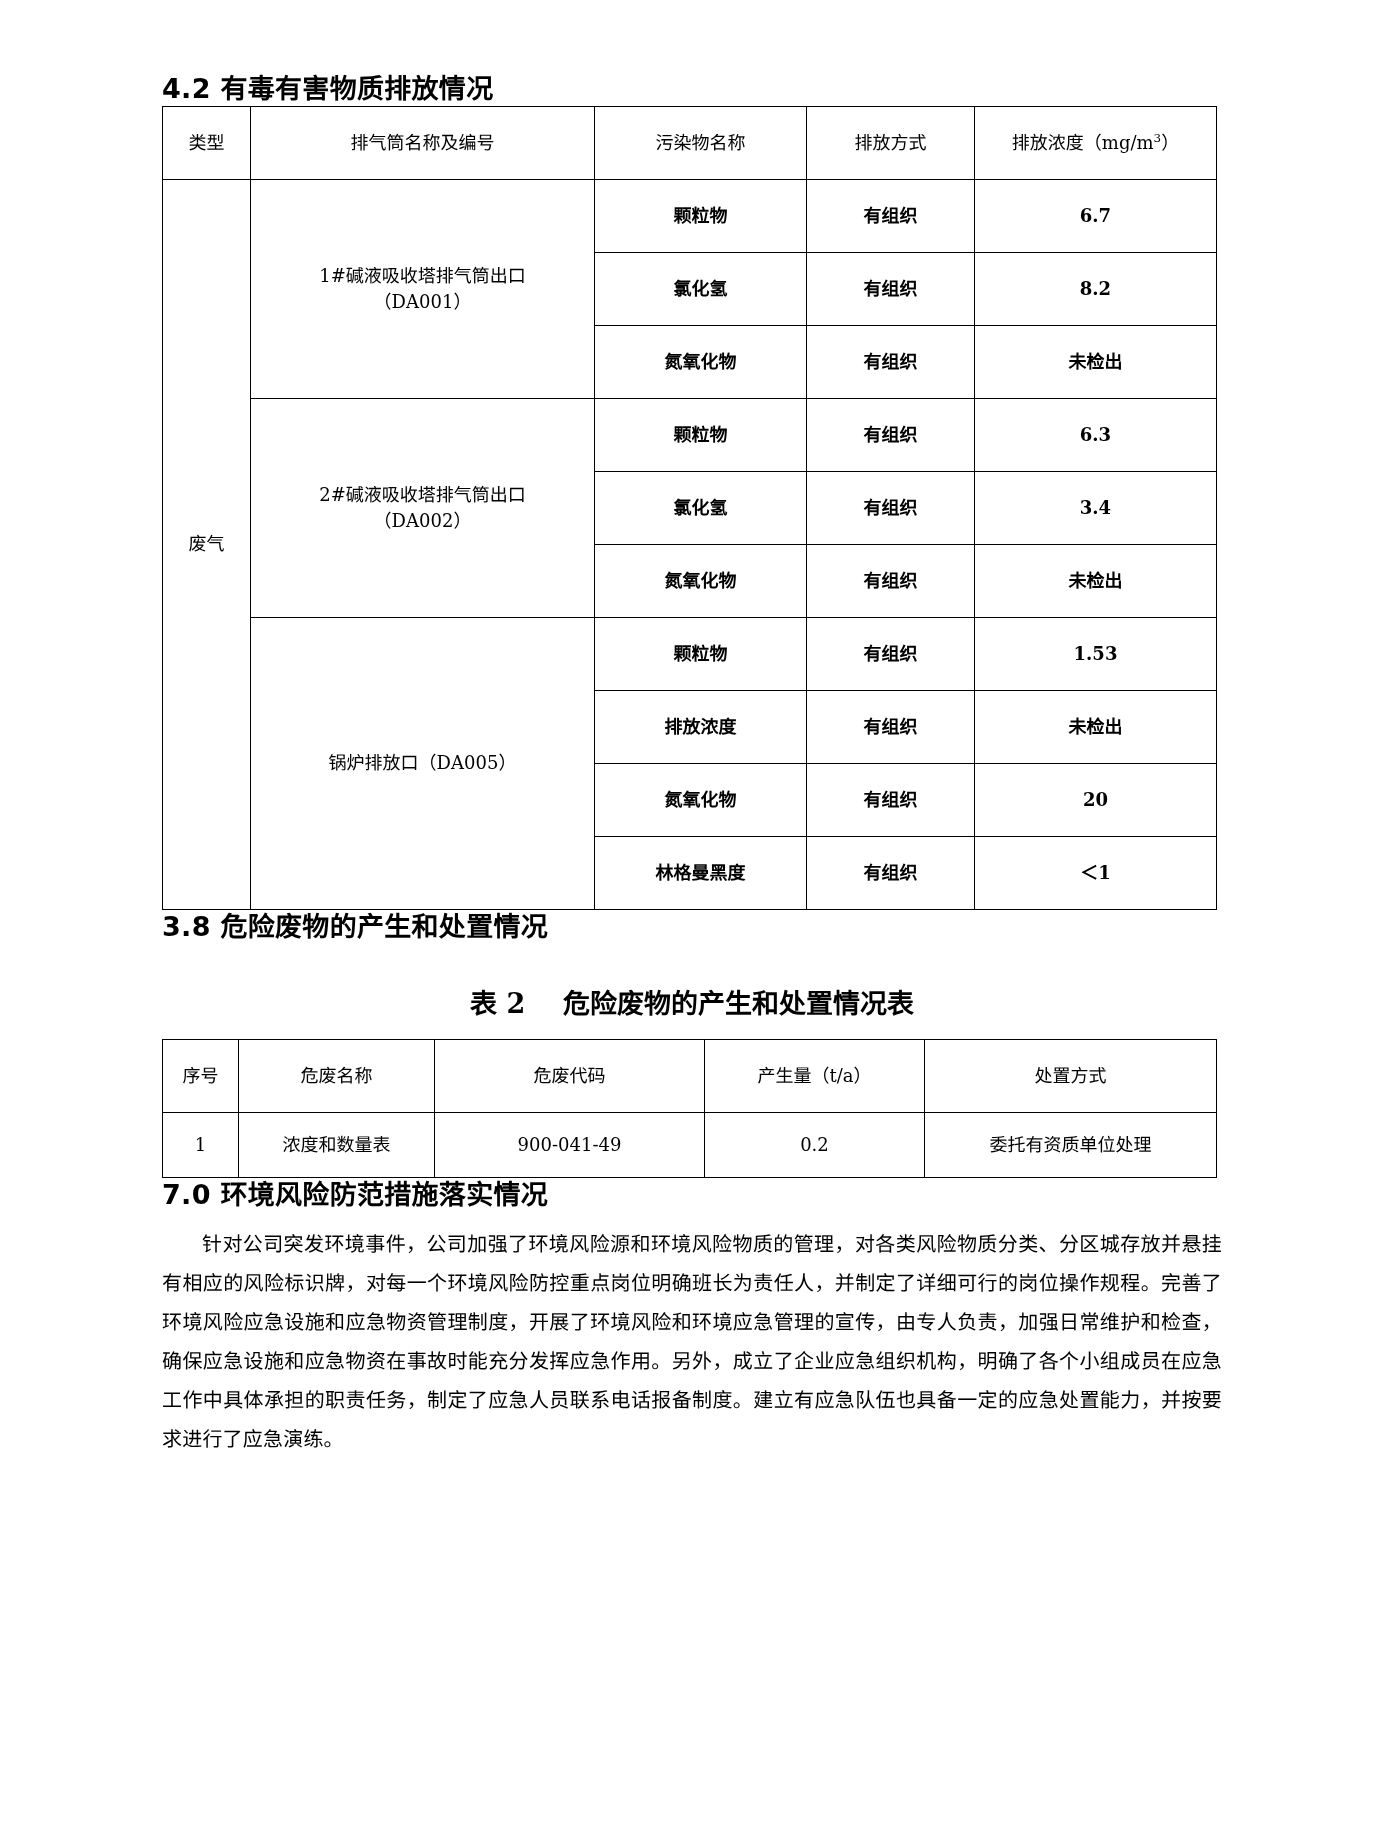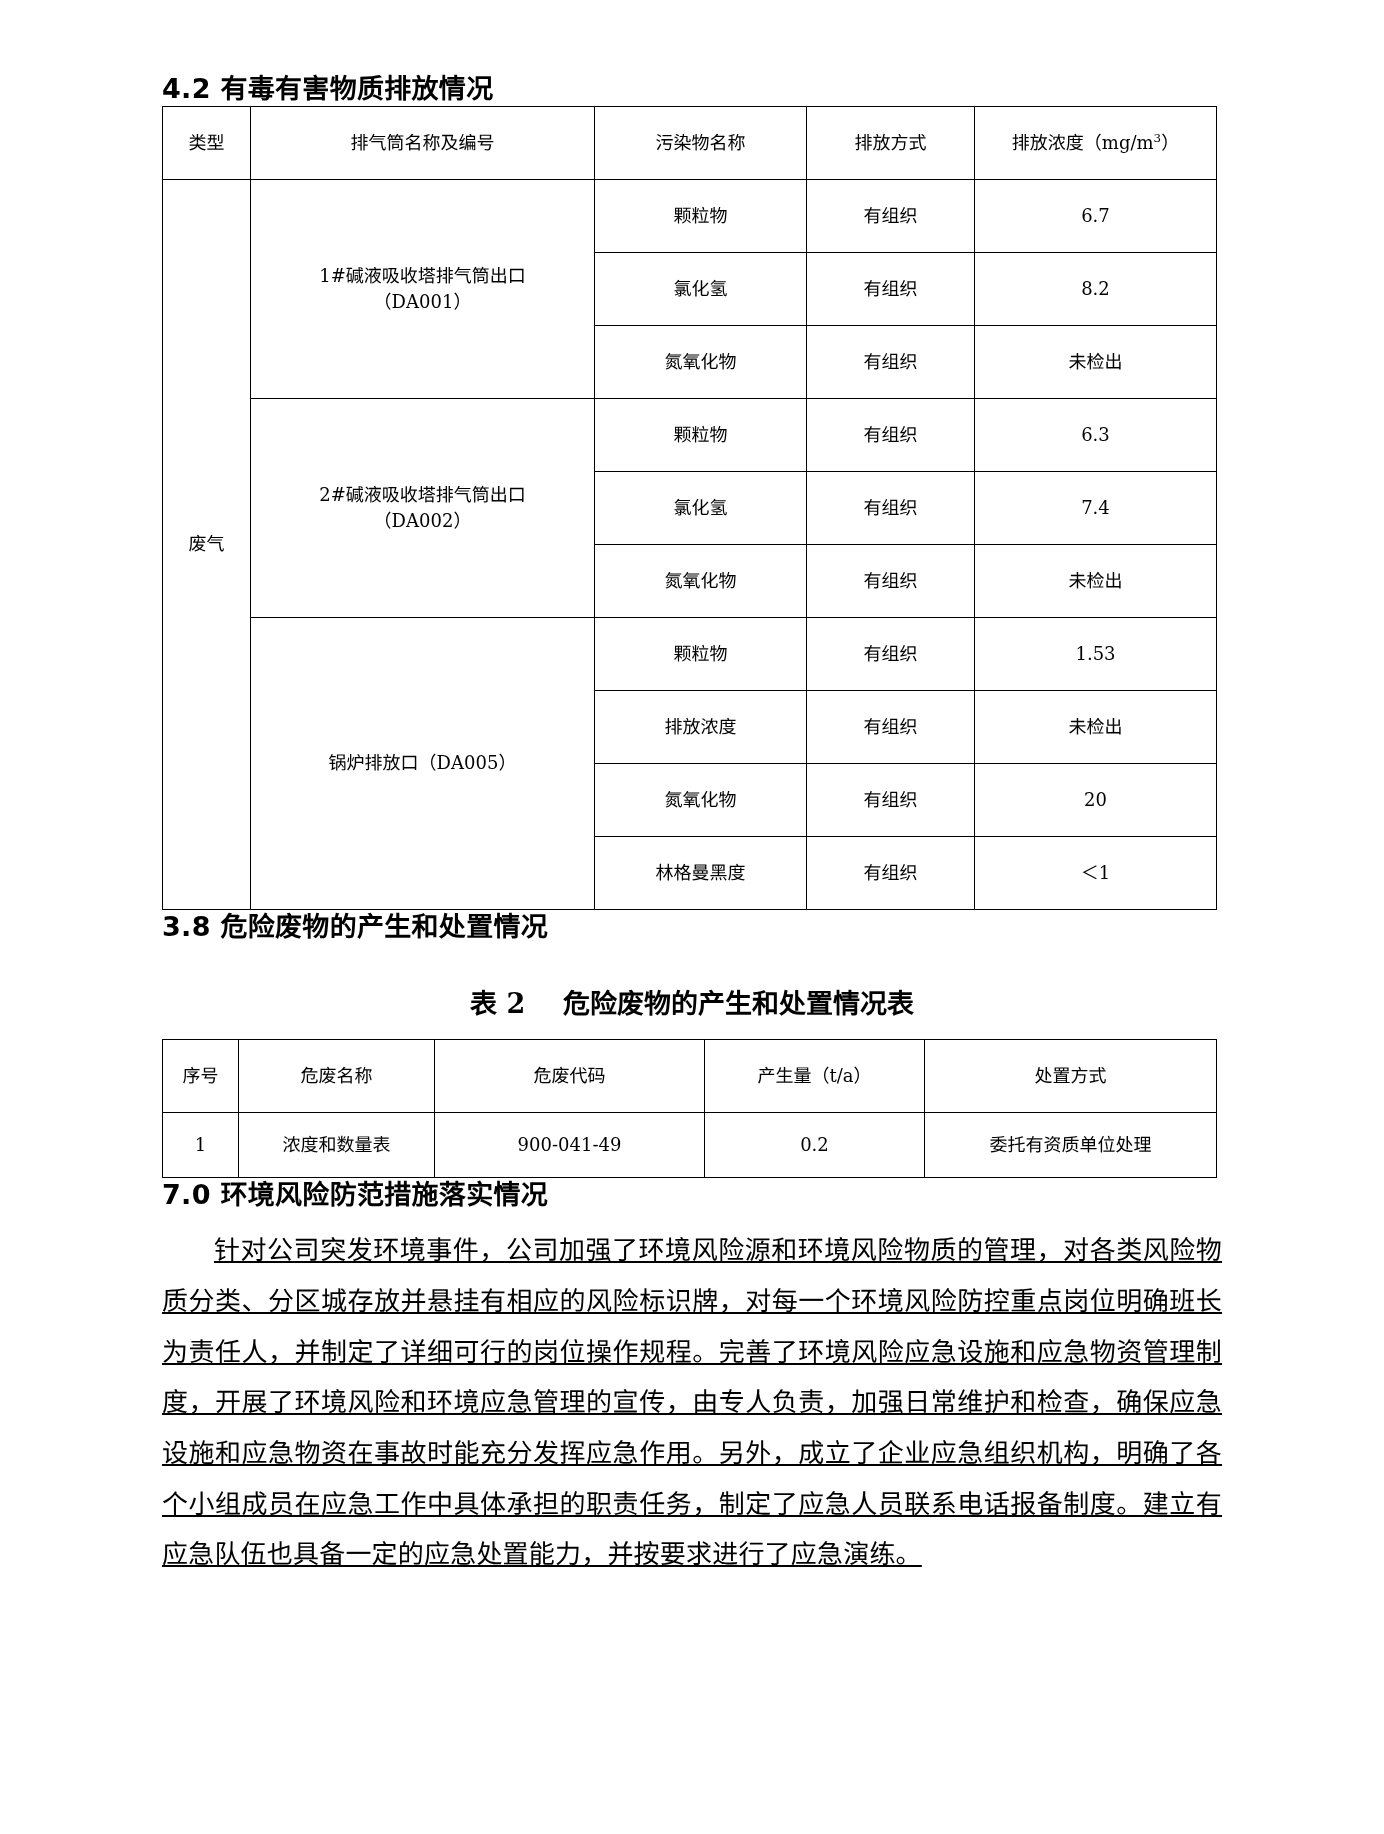--- a/index.html
+++ b/index.html
@@ -77,6 +77,7 @@
   }
   table.doc-table td.tall {
     height: 54px;
+    font-weight: bold;
   }
   td.vertical-label {
     font-size: 23px;

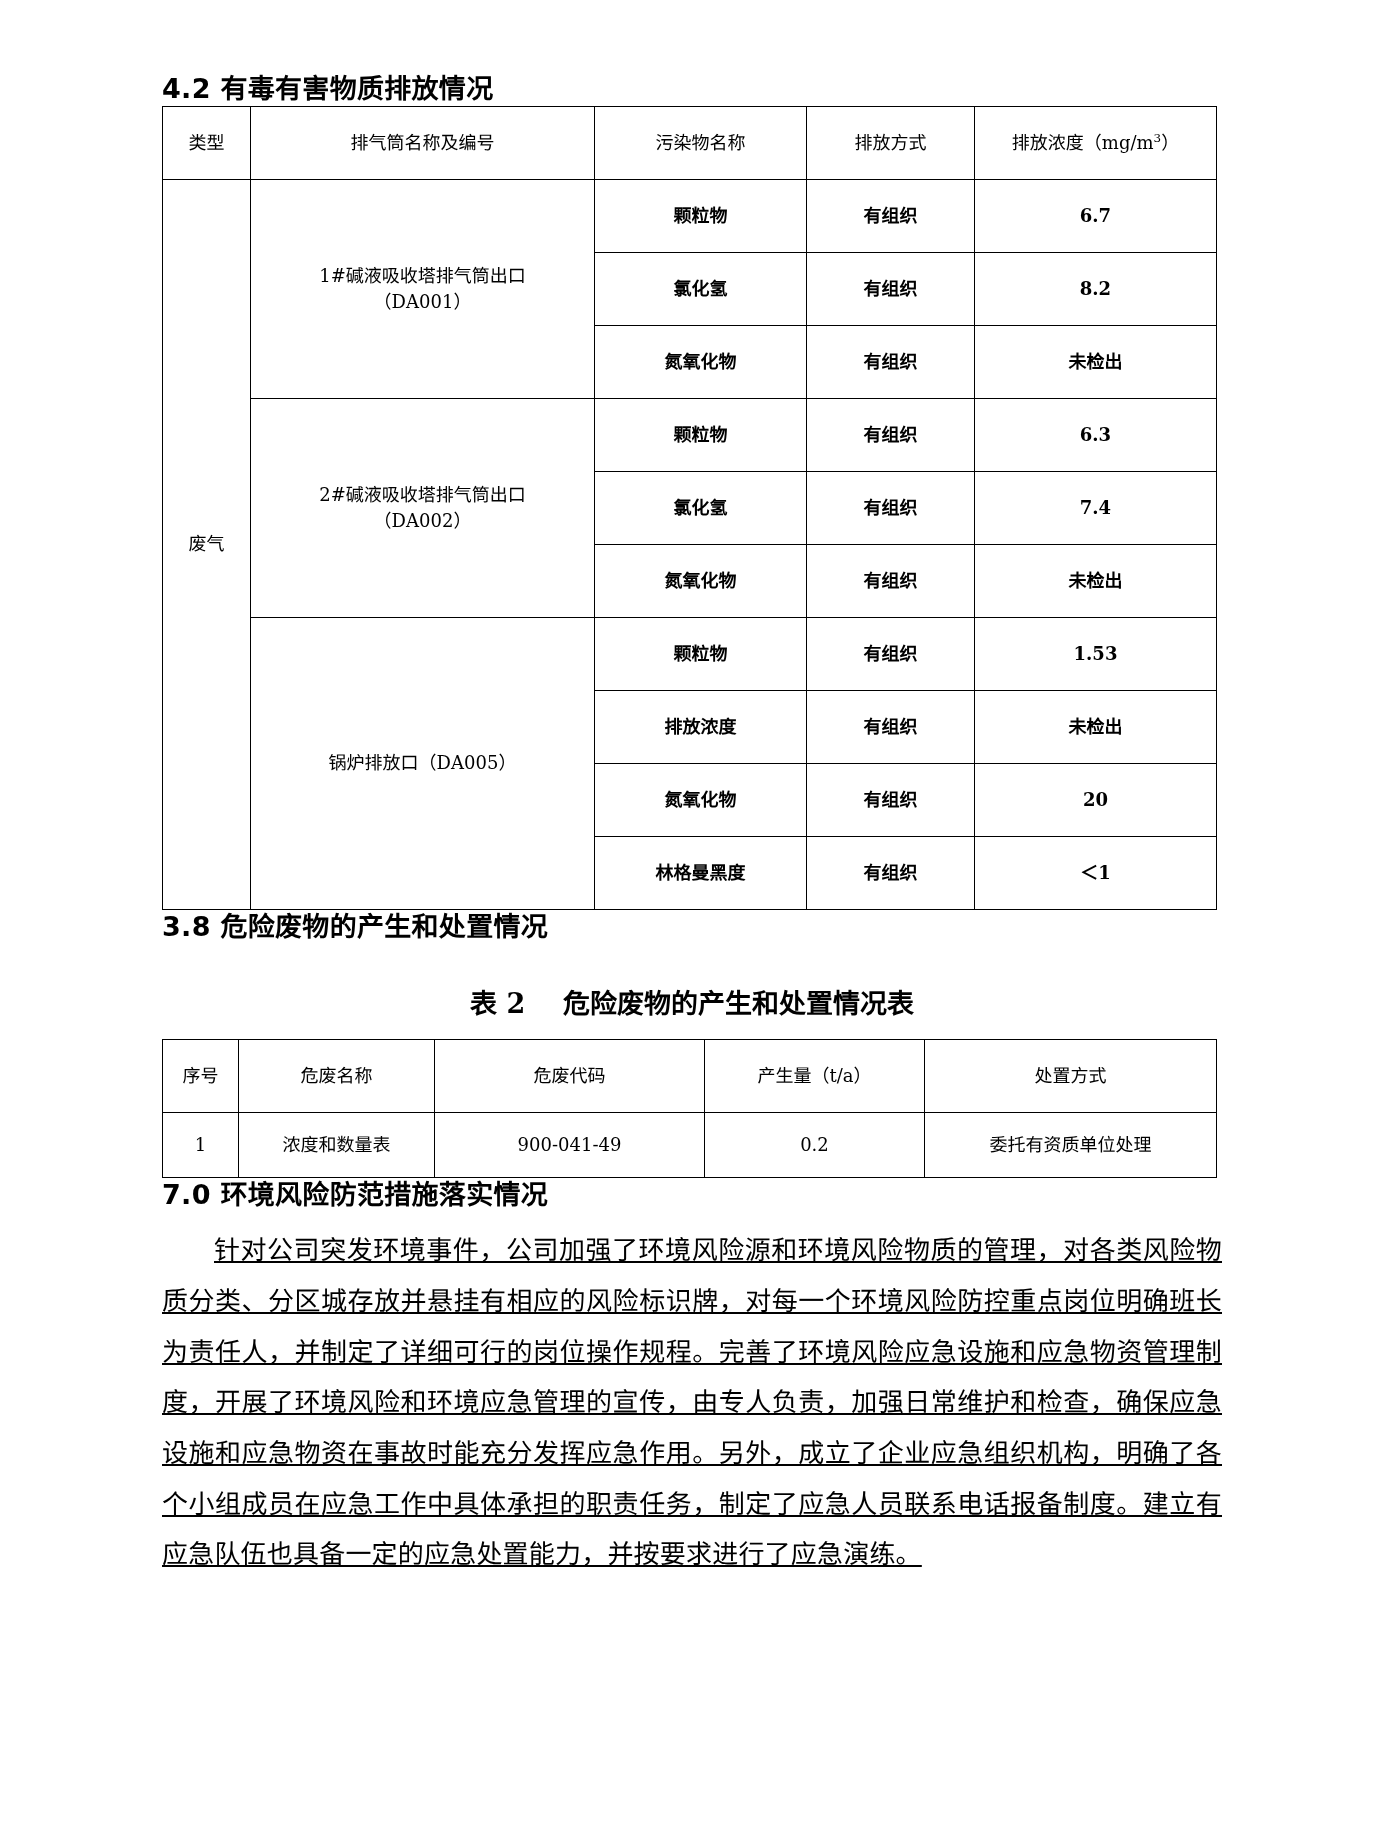--- a/index.html
+++ b/index.html
@@ -181,7 +181,7 @@
         <tr>
           <td class="tall">氯化氢</td>
           <td class="tall">有组织</td>
-          <td class="tall">7.4</td>
+          <td class="tall">3.4</td>
         </tr>
         <tr>
           <td class="tall">氮氧化物</td>

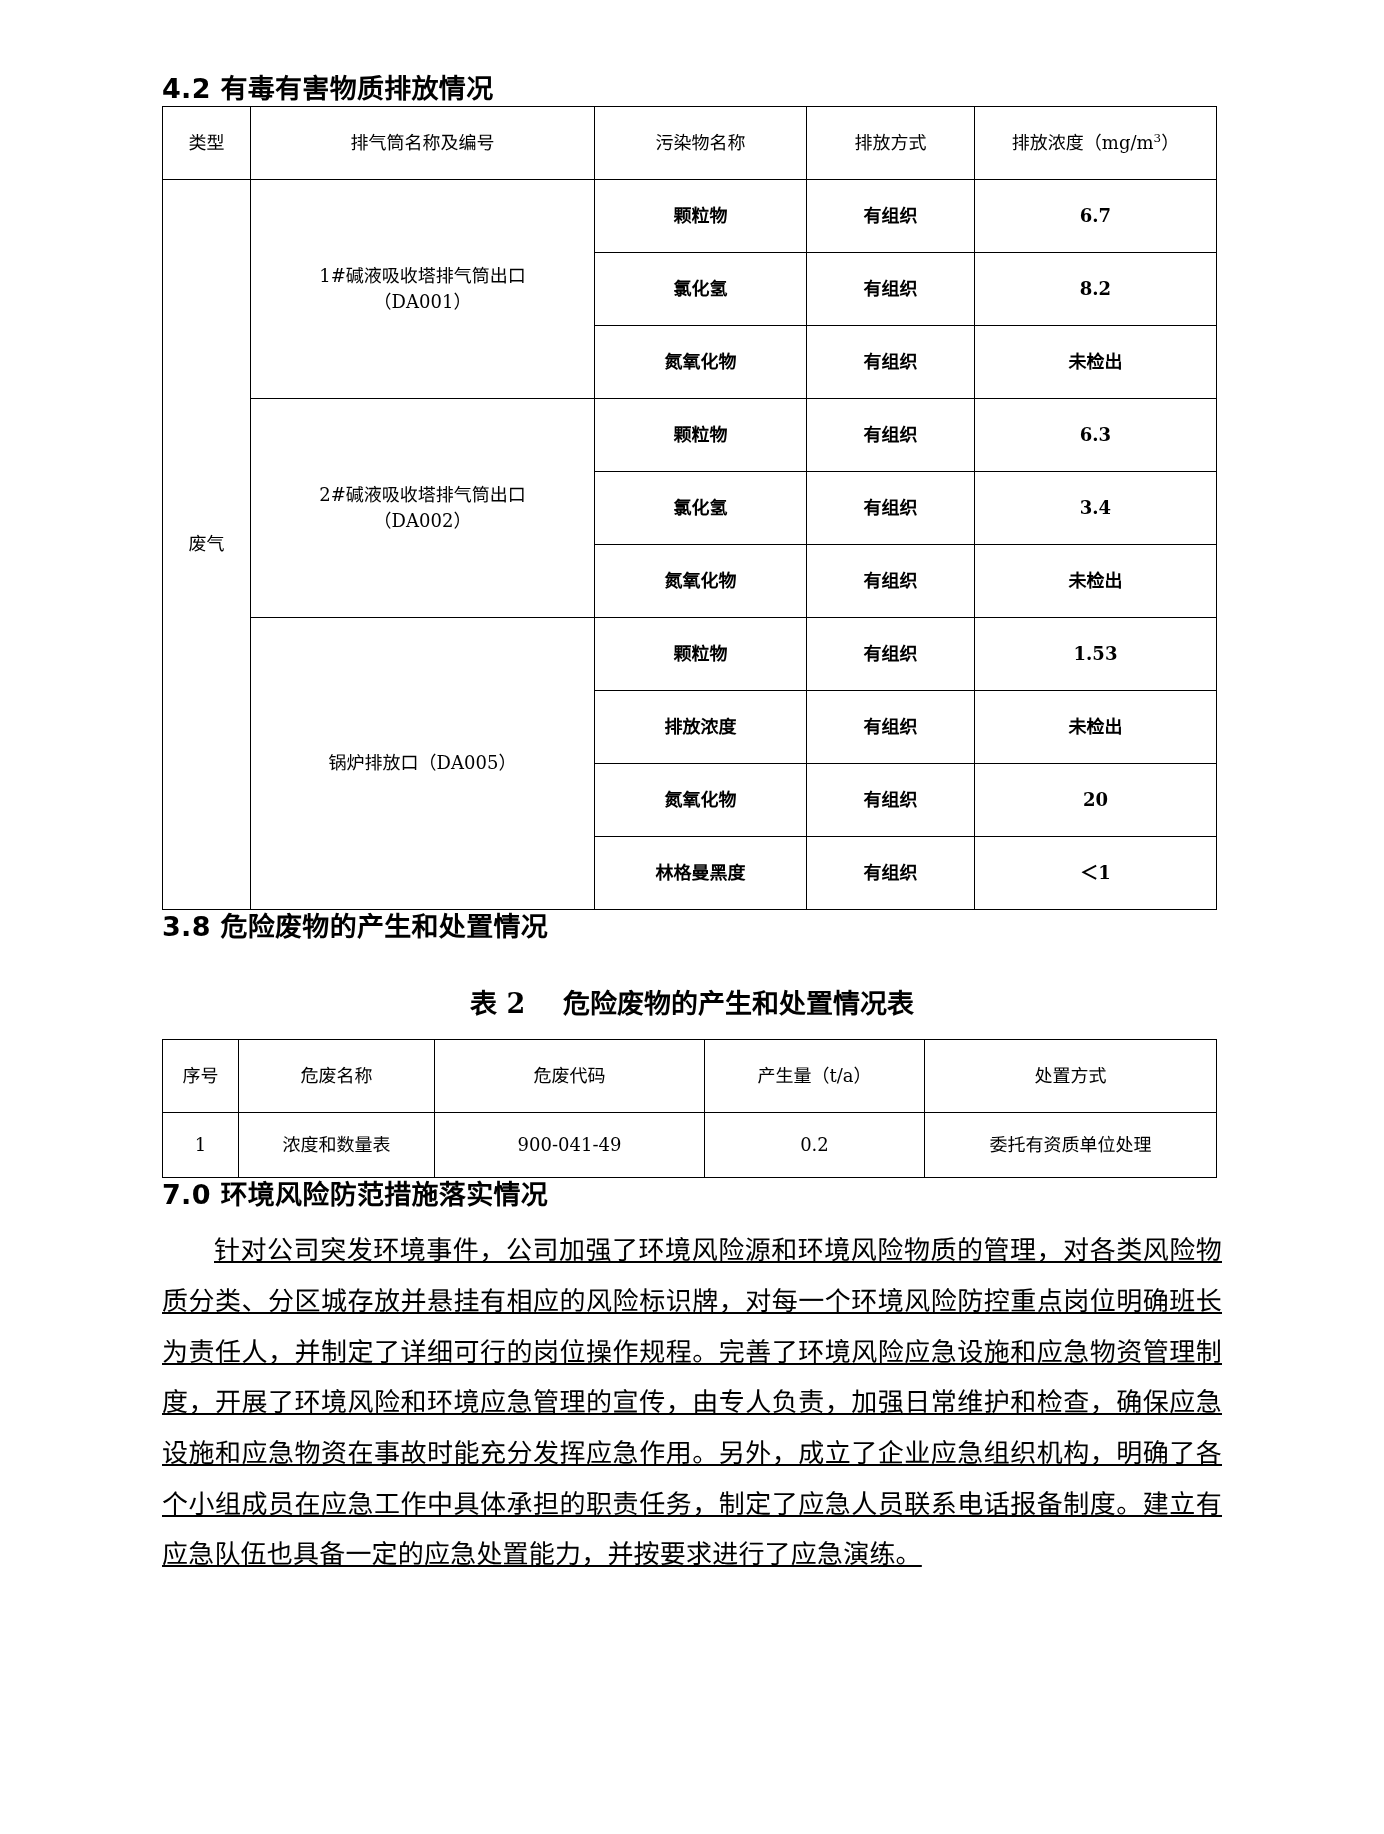--- a/index.html
+++ b/index.html
@@ -114,14 +114,13 @@
   
   p.body-text {
     font-family: "DejaVu Serif", "Liberation Serif", serif;
-    font-size: 26px;
+    font-size: 20px;
     line-height: 1.95;
     text-align: justify;
     text-justify: inter-ideograph;
     margin: 14px 0 0 0;
     text-indent: 2em;
     letter-spacing: 0.2px;
-    text-decoration: underline;
   }
 </style>
 </head>

